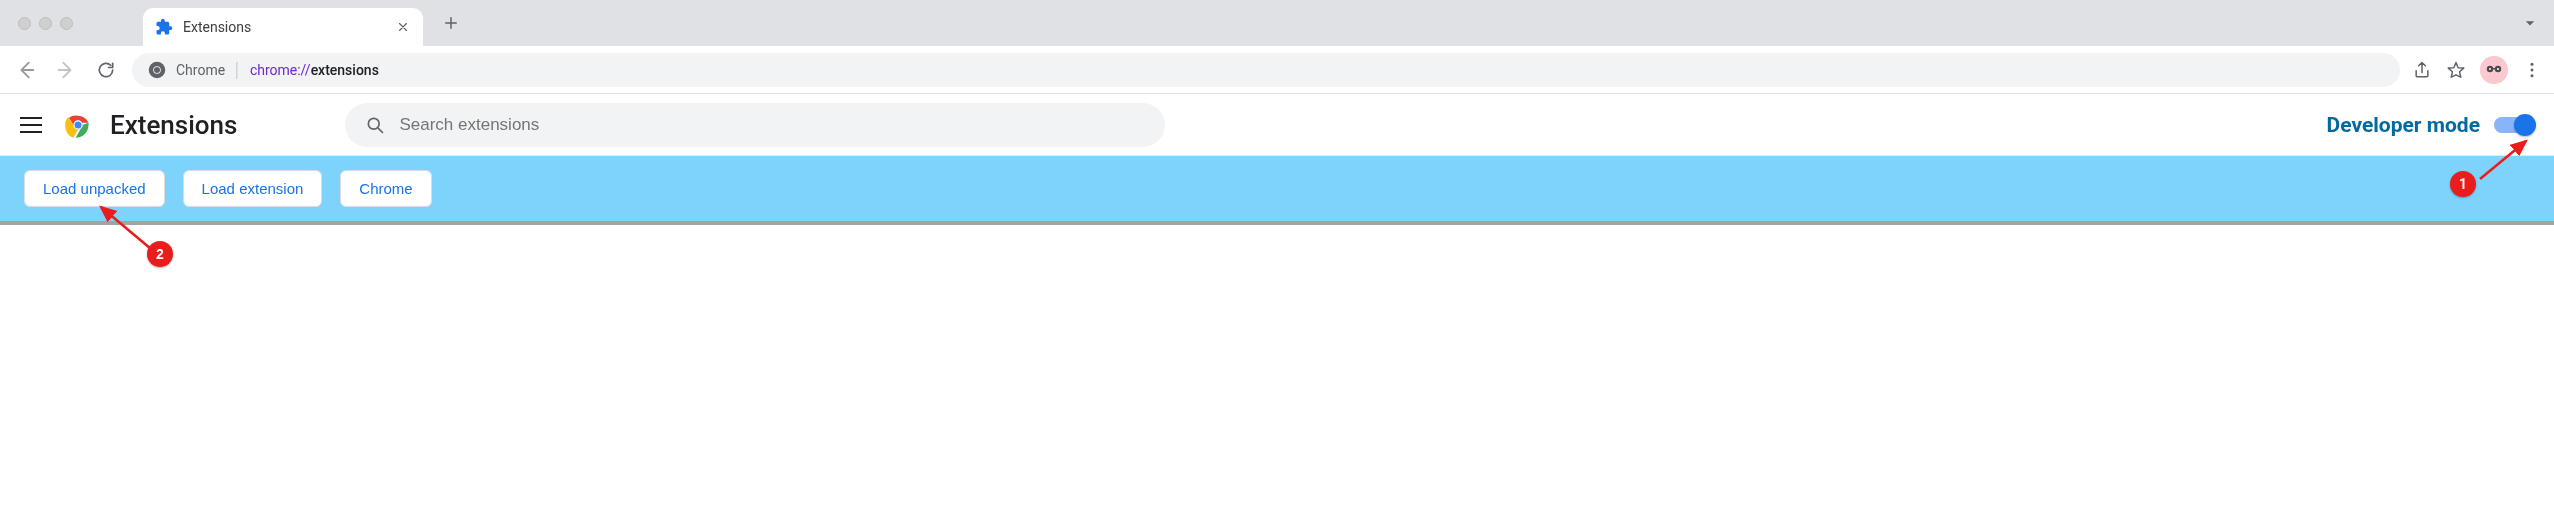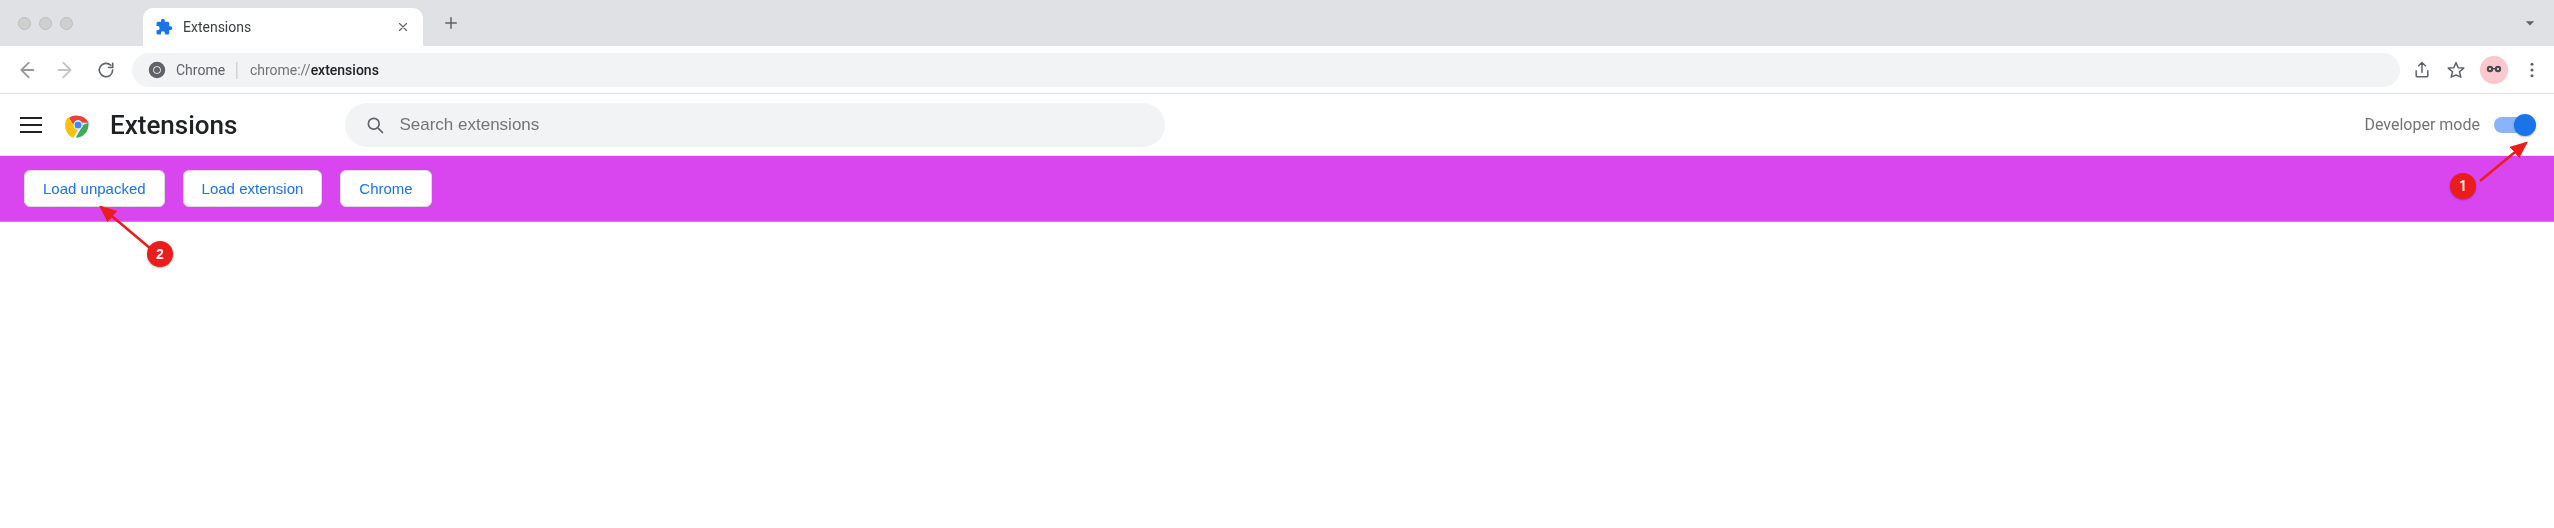--- a/index.html
+++ b/index.html
@@ -24,7 +24,7 @@
   .site-icon { width:18px; height:18px; display:flex; align-items:center; justify-content:center; }
   .omnibox .url { font-size: 14px; color:#5f6368; display:flex; align-items:center; }
   .omnibox .url .sep { margin: 0 8px; color:#c7c7c7; }
-  .omnibox .url .scheme { color:#737373; }
+  .omnibox .url .scheme { color:#6d28d9; }
   .omnibox .url .strong { color:#202124; font-weight:500; }
   .toolbar-icons { display:flex; align-items:center; gap:14px; color:#5f6368; }
   .avatar { width:28px; height:28px; border-radius:50%; background:#fbd1d6; display:flex; align-items:center; justify-content:center; overflow:hidden; }

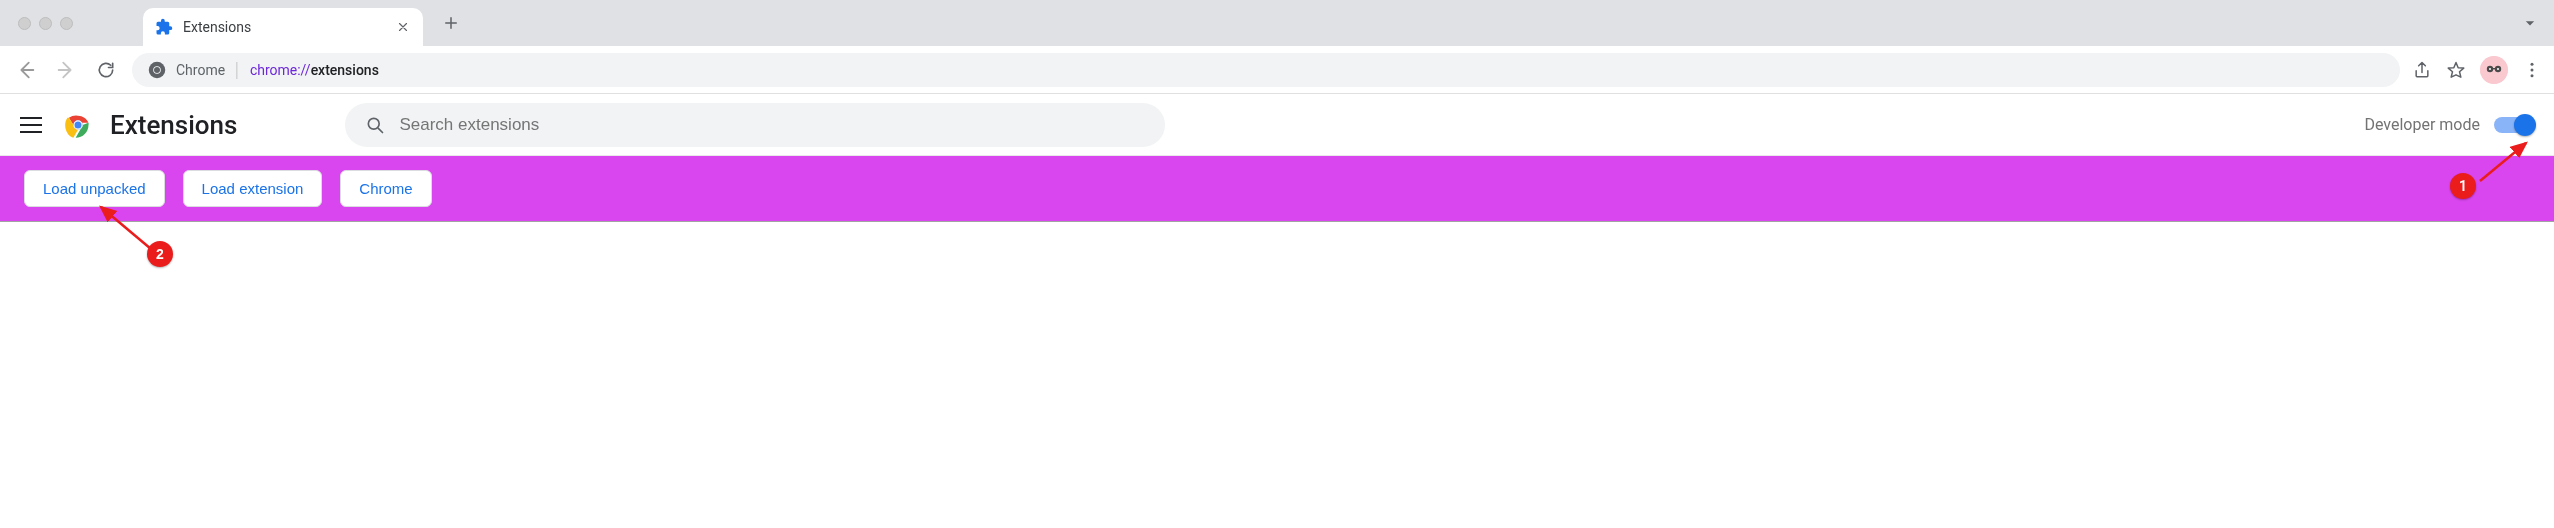--- a/index.html
+++ b/index.html
@@ -39,7 +39,7 @@
   .search-pill input { border:none; background:transparent; outline:none; font-size:17px; color:#b91c1c; width:100%; }
   .spacer { flex:1; }
   .dev-group { display:flex; align-items:center; gap:14px; position: relative; }
-  .dev-label { font-size:16px; color:#737373; }
+  .dev-label { font-size:21px; color:#0369a1;font-weight:bold; }
   .toggle { width:40px; height:16px; background:#8ab4f8; border-radius:10px; position:relative; }
   .toggle .knob { position:absolute; right:-2px; top:50%; transform:translateY(-50%); width:22px; height:22px; border-radius:50%; background:#1a73e8; box-shadow:0 1px 2px rgba(0,0,0,0.3); }
 

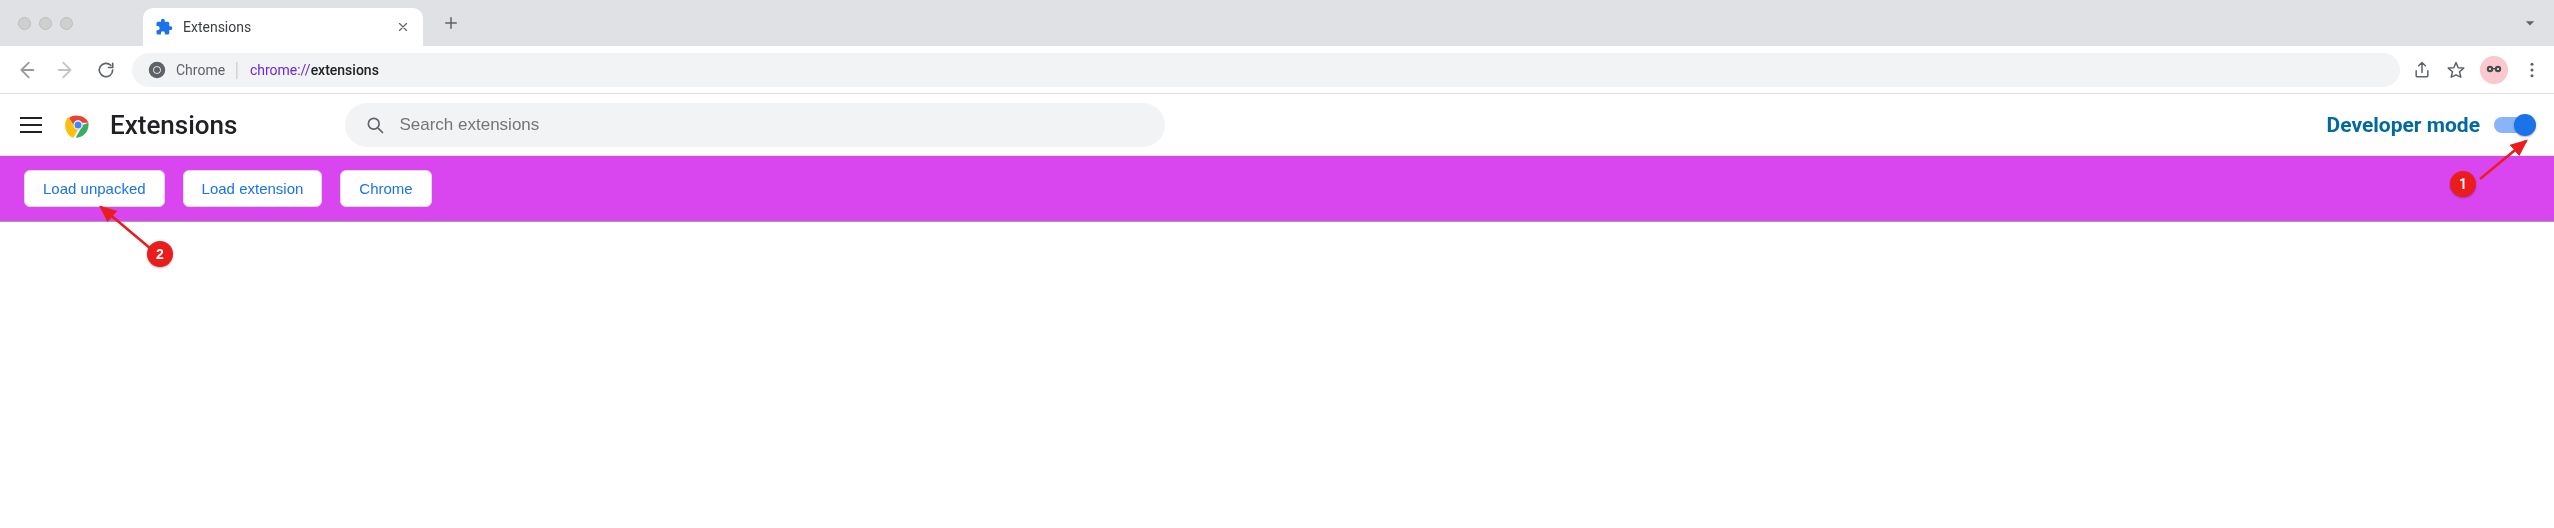--- a/index.html
+++ b/index.html
@@ -44,7 +44,7 @@
   .toggle .knob { position:absolute; right:-2px; top:50%; transform:translateY(-50%); width:22px; height:22px; border-radius:50%; background:#1a73e8; box-shadow:0 1px 2px rgba(0,0,0,0.3); }
 
   
-  .dev-row { display:flex; align-items:center; gap:18px; padding: 14px 24px; border-bottom: 1px solid #a3a3a3; background:#d946ef; }
+  .dev-row { display:flex; align-items:center; gap:18px; padding: 14px 24px; border-bottom: 4px solid #a3a3a3; background:#7dd3fc; }
   .dev-btn { border:1px solid #dadce0; background:#fff; color:#1a73e8; font-size:15px; font-weight:500; padding: 9px 18px; border-radius:6px; cursor:pointer; position:relative; }
 
   

